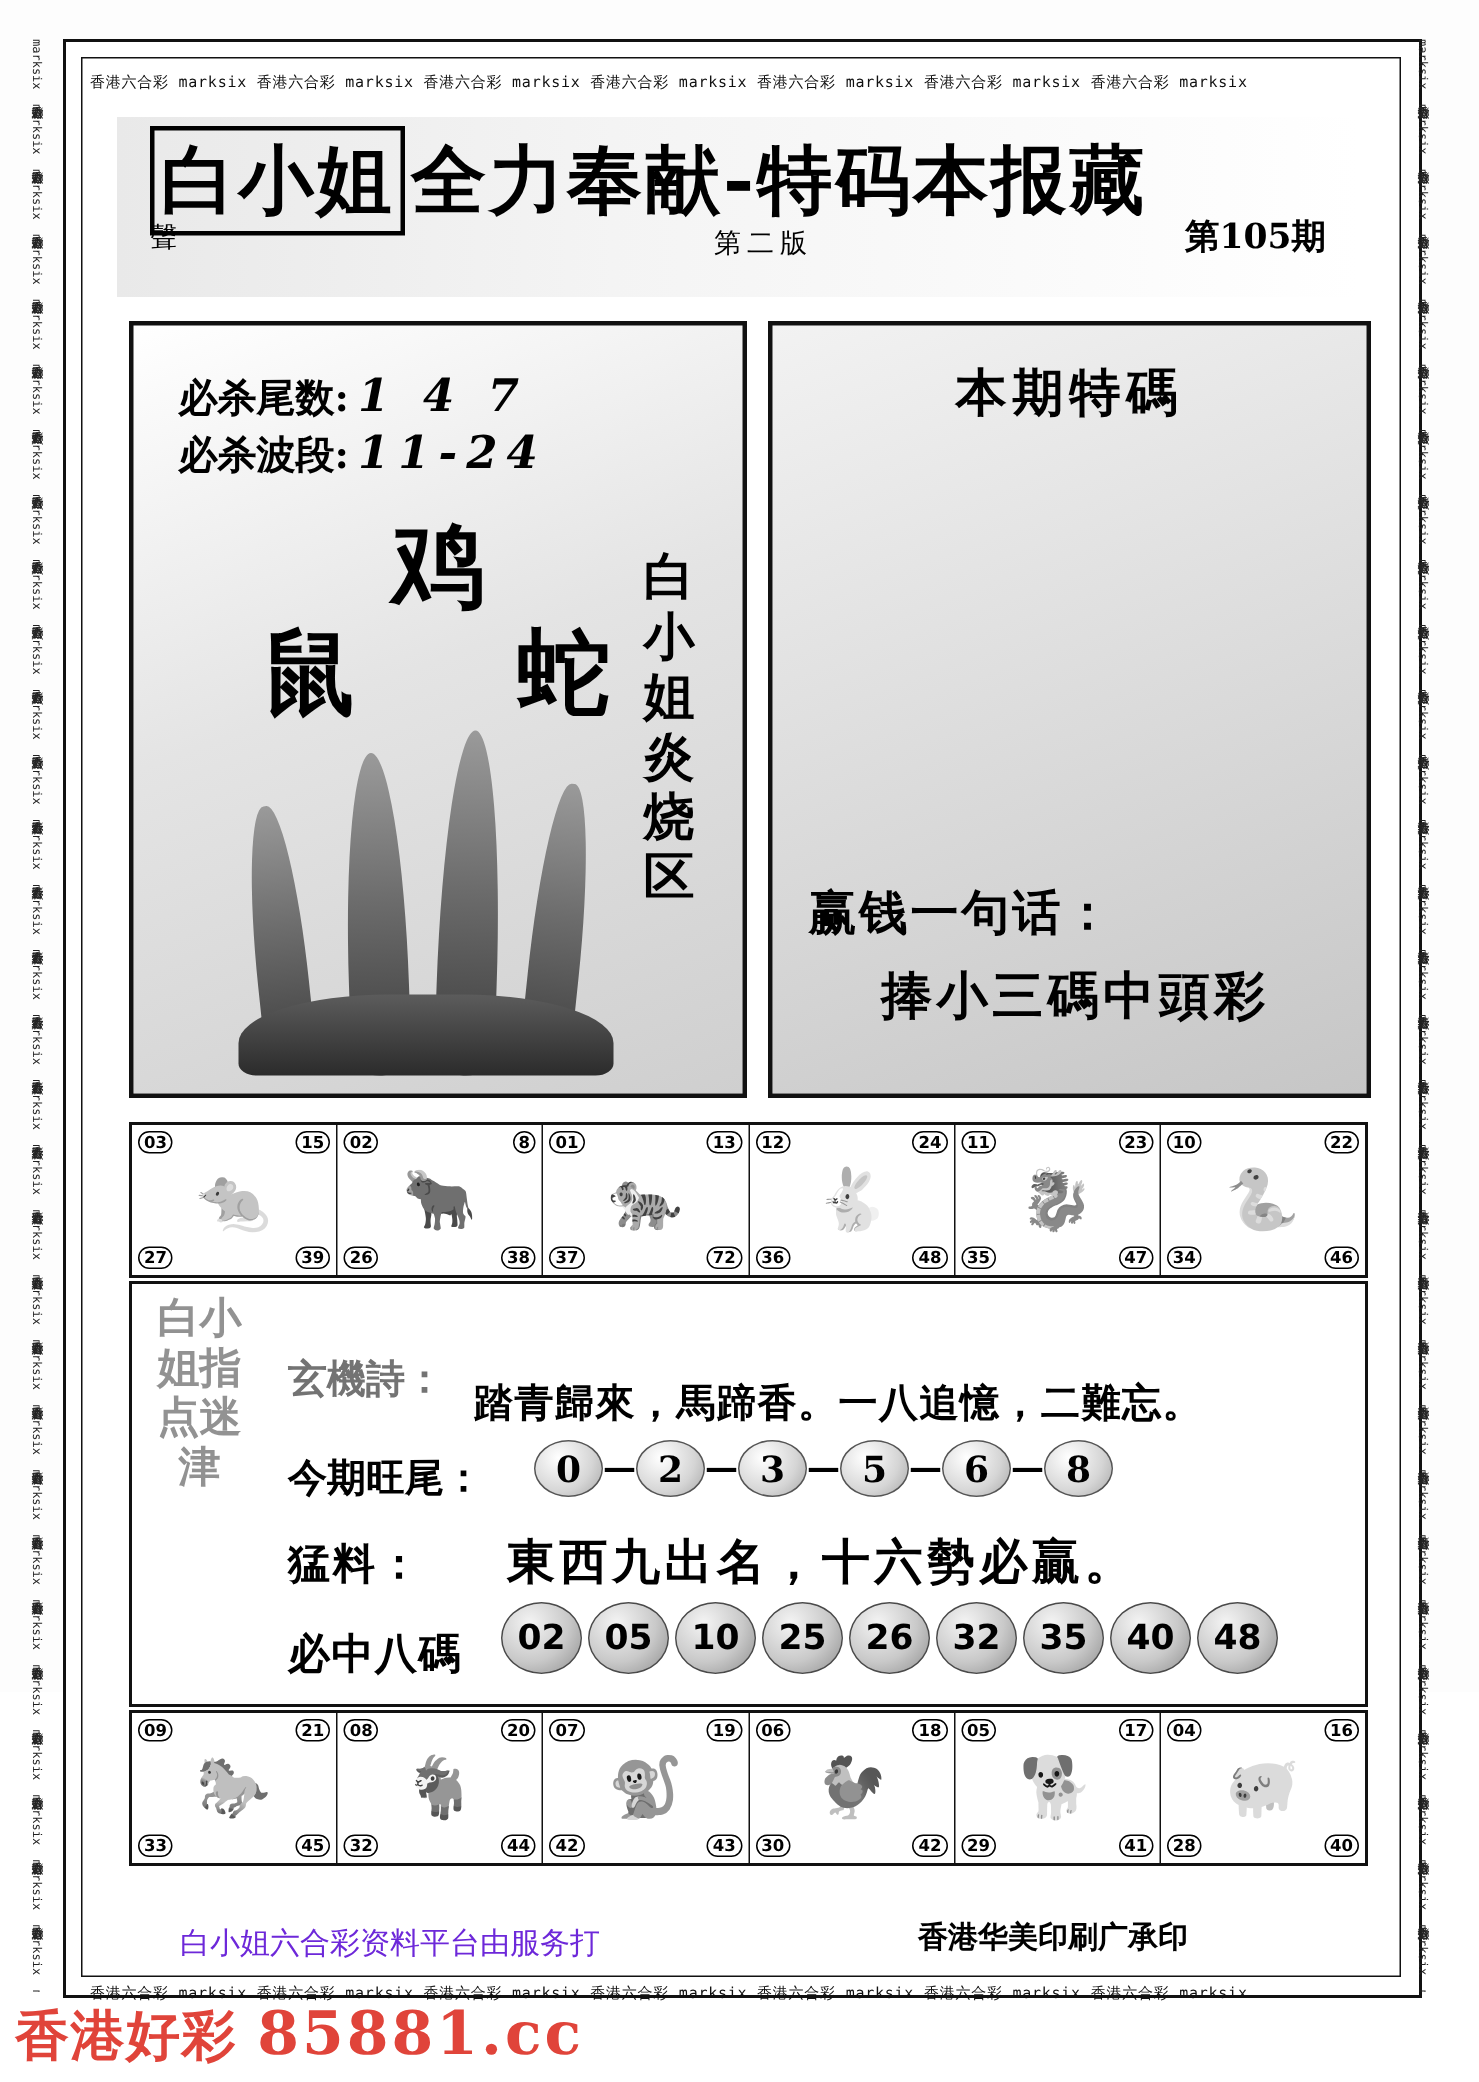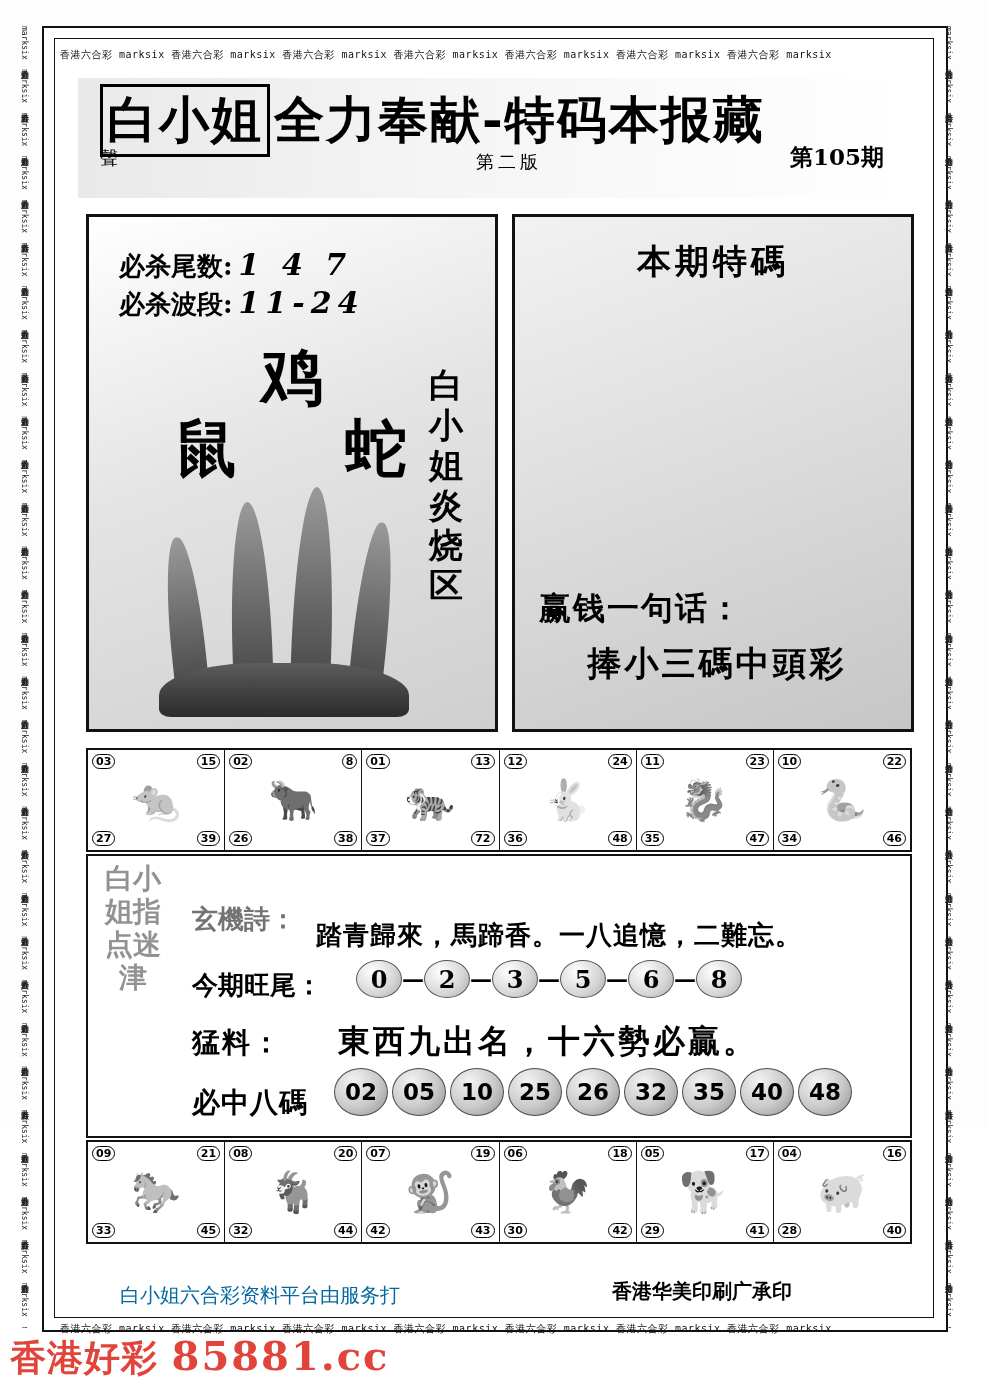--- a/index.html
+++ b/index.html
@@ -271,7 +271,7 @@
   .footer-ghost{
     position:absolute;left:120px;top:1282px;width:460px;
     font-family:"DejaVu Serif","Liberation Serif",serif;
-    font-size:20px;color:#0369a1;white-space:nowrap;
+    font-size:20px;color:#6d28d9;white-space:nowrap;
   }
   .footer-print{
     position:absolute;left:612px;top:1278px;

